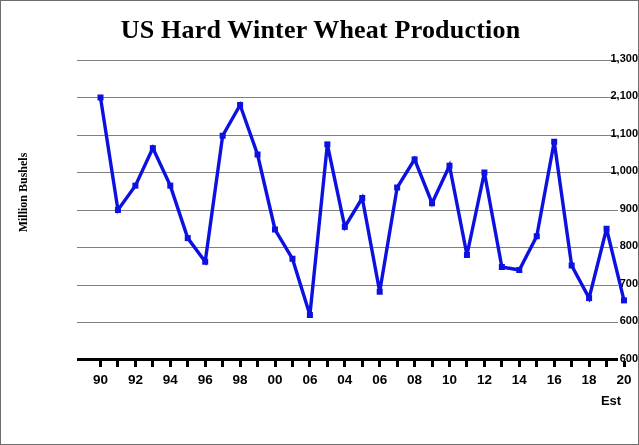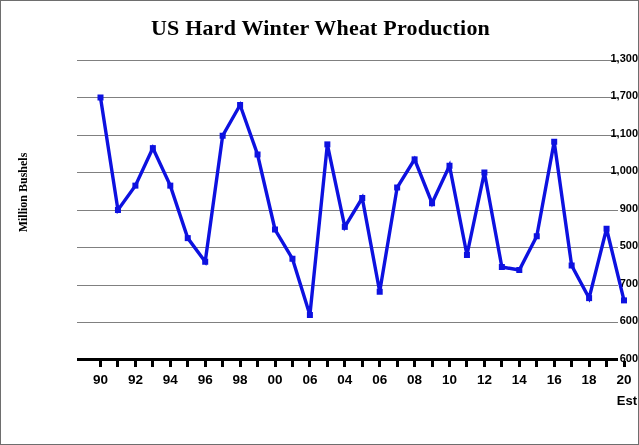--- a/index.html
+++ b/index.html
@@ -27,7 +27,7 @@
     text-align: center;
     font-family: "Liberation Serif", serif;
     font-weight: bold;
-    font-size: 22px;
+    font-size: 26px;
     color: #000000;
     letter-spacing: 0.2px;
   }

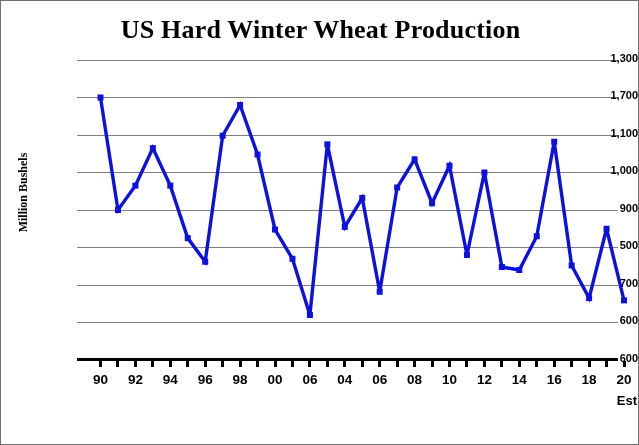--- a/index.html
+++ b/index.html
@@ -152,7 +152,7 @@
   </div>
 
   <div class="ytick-label" style="top:51px;">1,300</div>
-  <div class="ytick-label" style="top:88px;">1,700</div>
+  <div class="ytick-label" style="top:88px;">2,100</div>
   <div class="ytick-label" style="top:126px;">1,100</div>
   <div class="ytick-label" style="top:163px;">1,000</div>
   <div class="ytick-label" style="top:201px;">900</div>

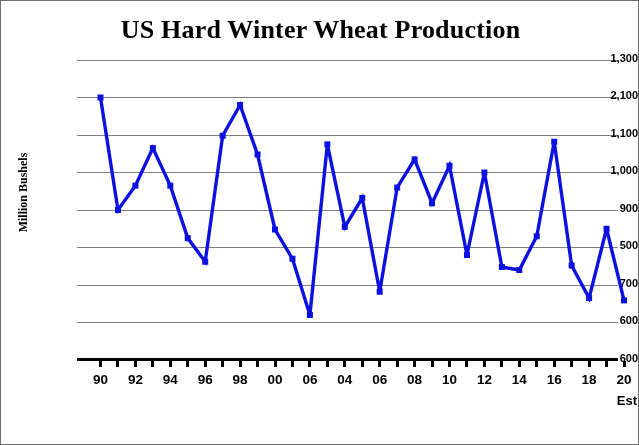--- a/index.html
+++ b/index.html
@@ -156,7 +156,7 @@
   <div class="ytick-label" style="top:126px;">1,100</div>
   <div class="ytick-label" style="top:163px;">1,000</div>
   <div class="ytick-label" style="top:201px;">900</div>
-  <div class="ytick-label" style="top:238px;">500</div>
+  <div class="ytick-label" style="top:238px;">800</div>
   <div class="ytick-label" style="top:276px;">700</div>
   <div class="ytick-label" style="top:313px;">600</div>
   <div class="ytick-label" style="top:351px;">600</div>

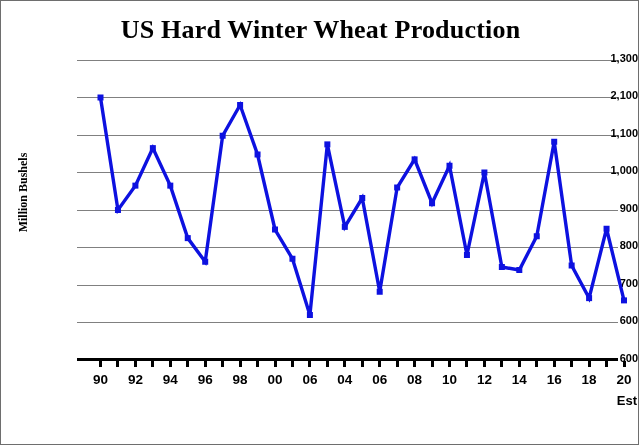--- a/index.html
+++ b/index.html
@@ -213,7 +213,7 @@
       <div class="xtick-label" style="left: 588.1px;">18</div>
       <div class="xtick-label" style="left: 623px;">20</div>
     </div>
-  <div id="est-label" style="left:584px;text-align:right;">Est</div>
+  <div id="est-label" style="left:584px;">Est</div>
 
   <svg id="series-svg" viewBox="0 0 639 445">
     <polyline id="series-line" fill="none" stroke="#0d11e0" stroke-width="3.4" stroke-linejoin="miter" stroke-linecap="butt" points="99.50,96.50 116.95,209.00 134.40,184.63 151.85,147.13 169.30,184.63 186.75,237.13 204.20,260.75 221.65,134.75 239.10,104.00 256.55,153.50 274.00,228.50 291.45,257.75 308.90,314.00 326.35,143.38 343.80,225.88 361.25,197.00 378.70,290.75 396.15,186.50 413.60,158.38 431.05,202.25 448.50,164.75 465.95,254.00 483.40,171.50 500.85,266.00 518.30,269.00 535.75,235.25 553.20,140.75 570.65,264.50 588.10,297.13 605.55,227.75 623.00,299.38"></polyline>

